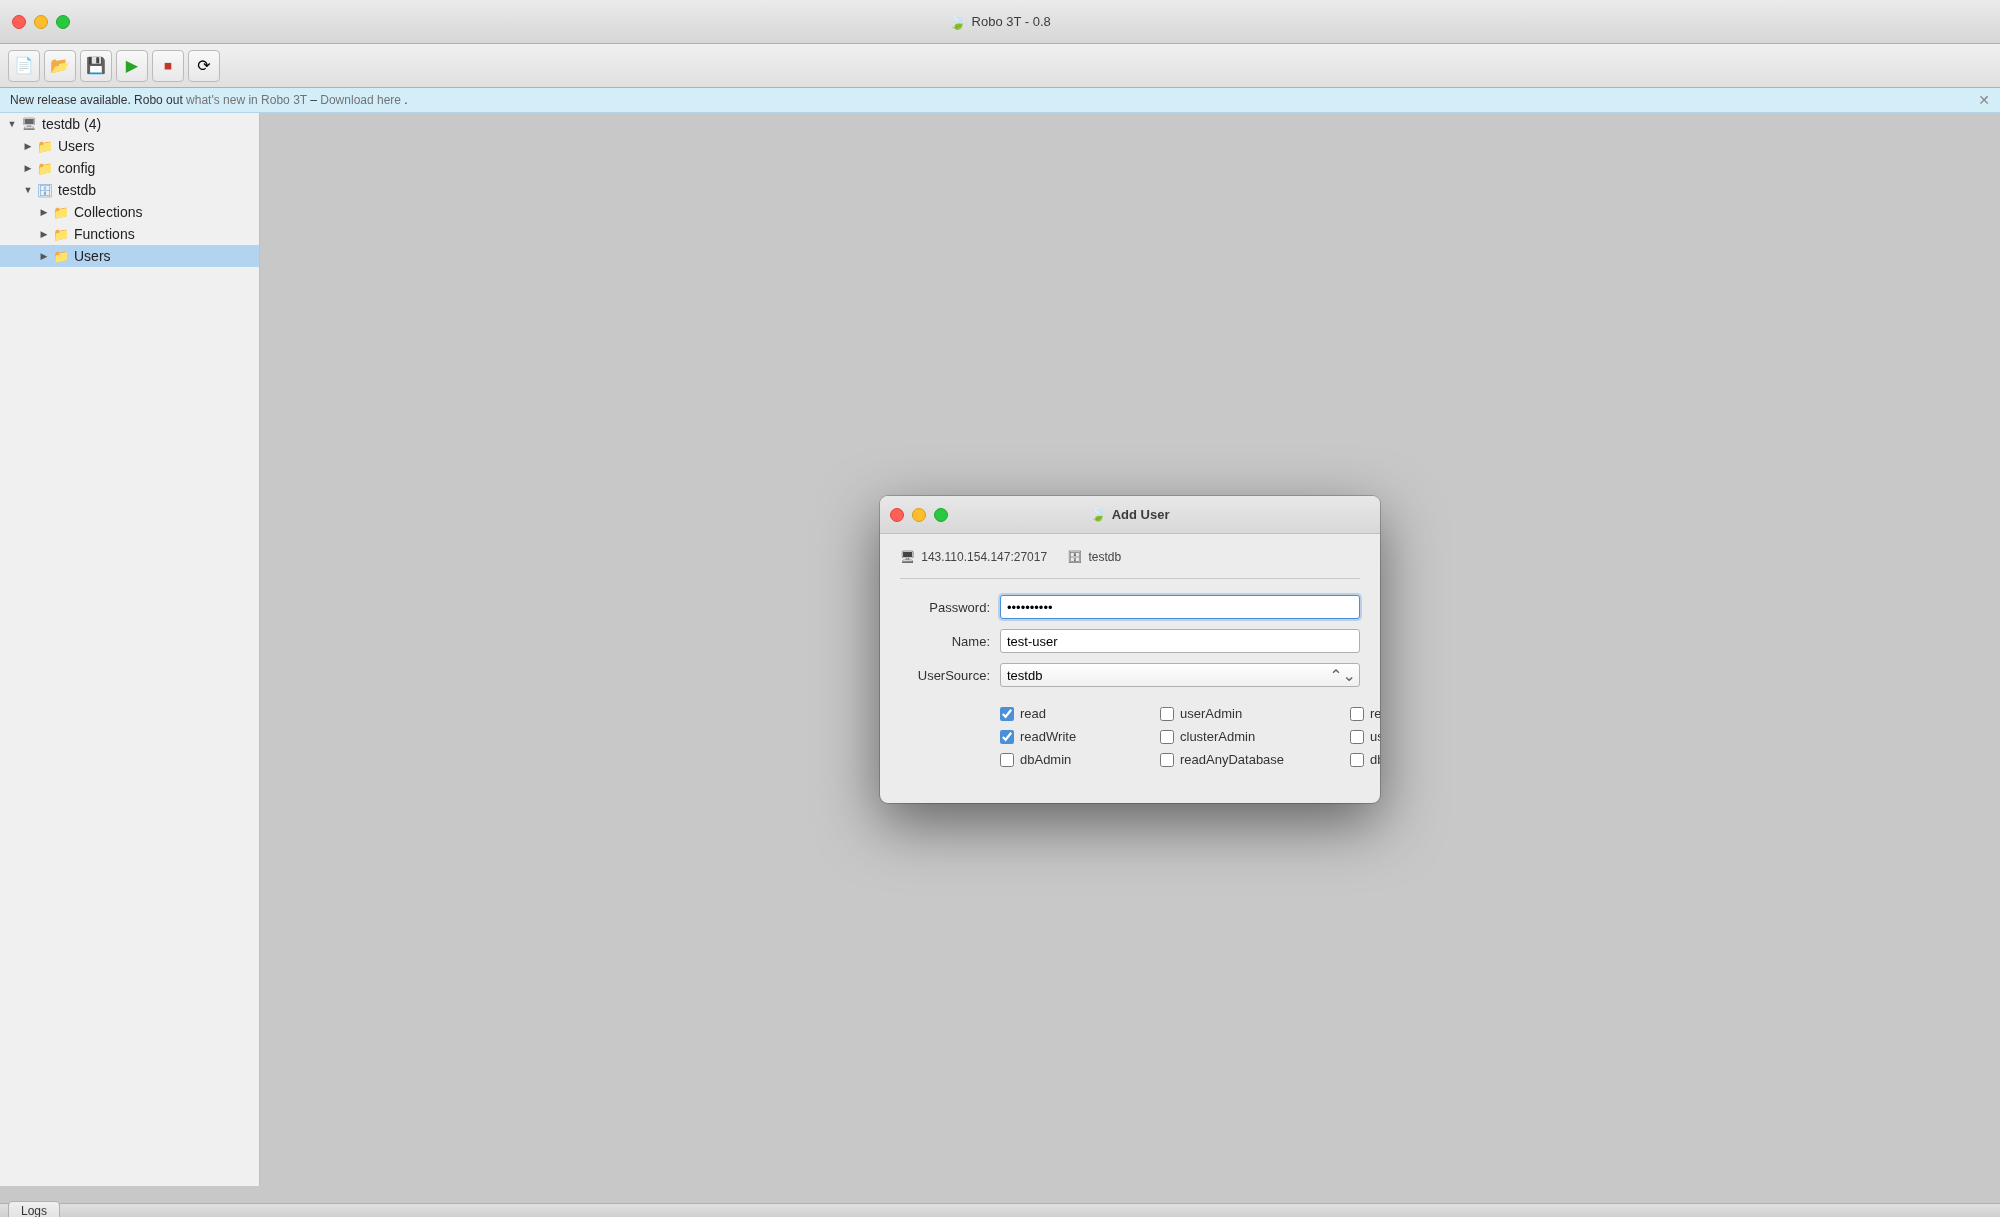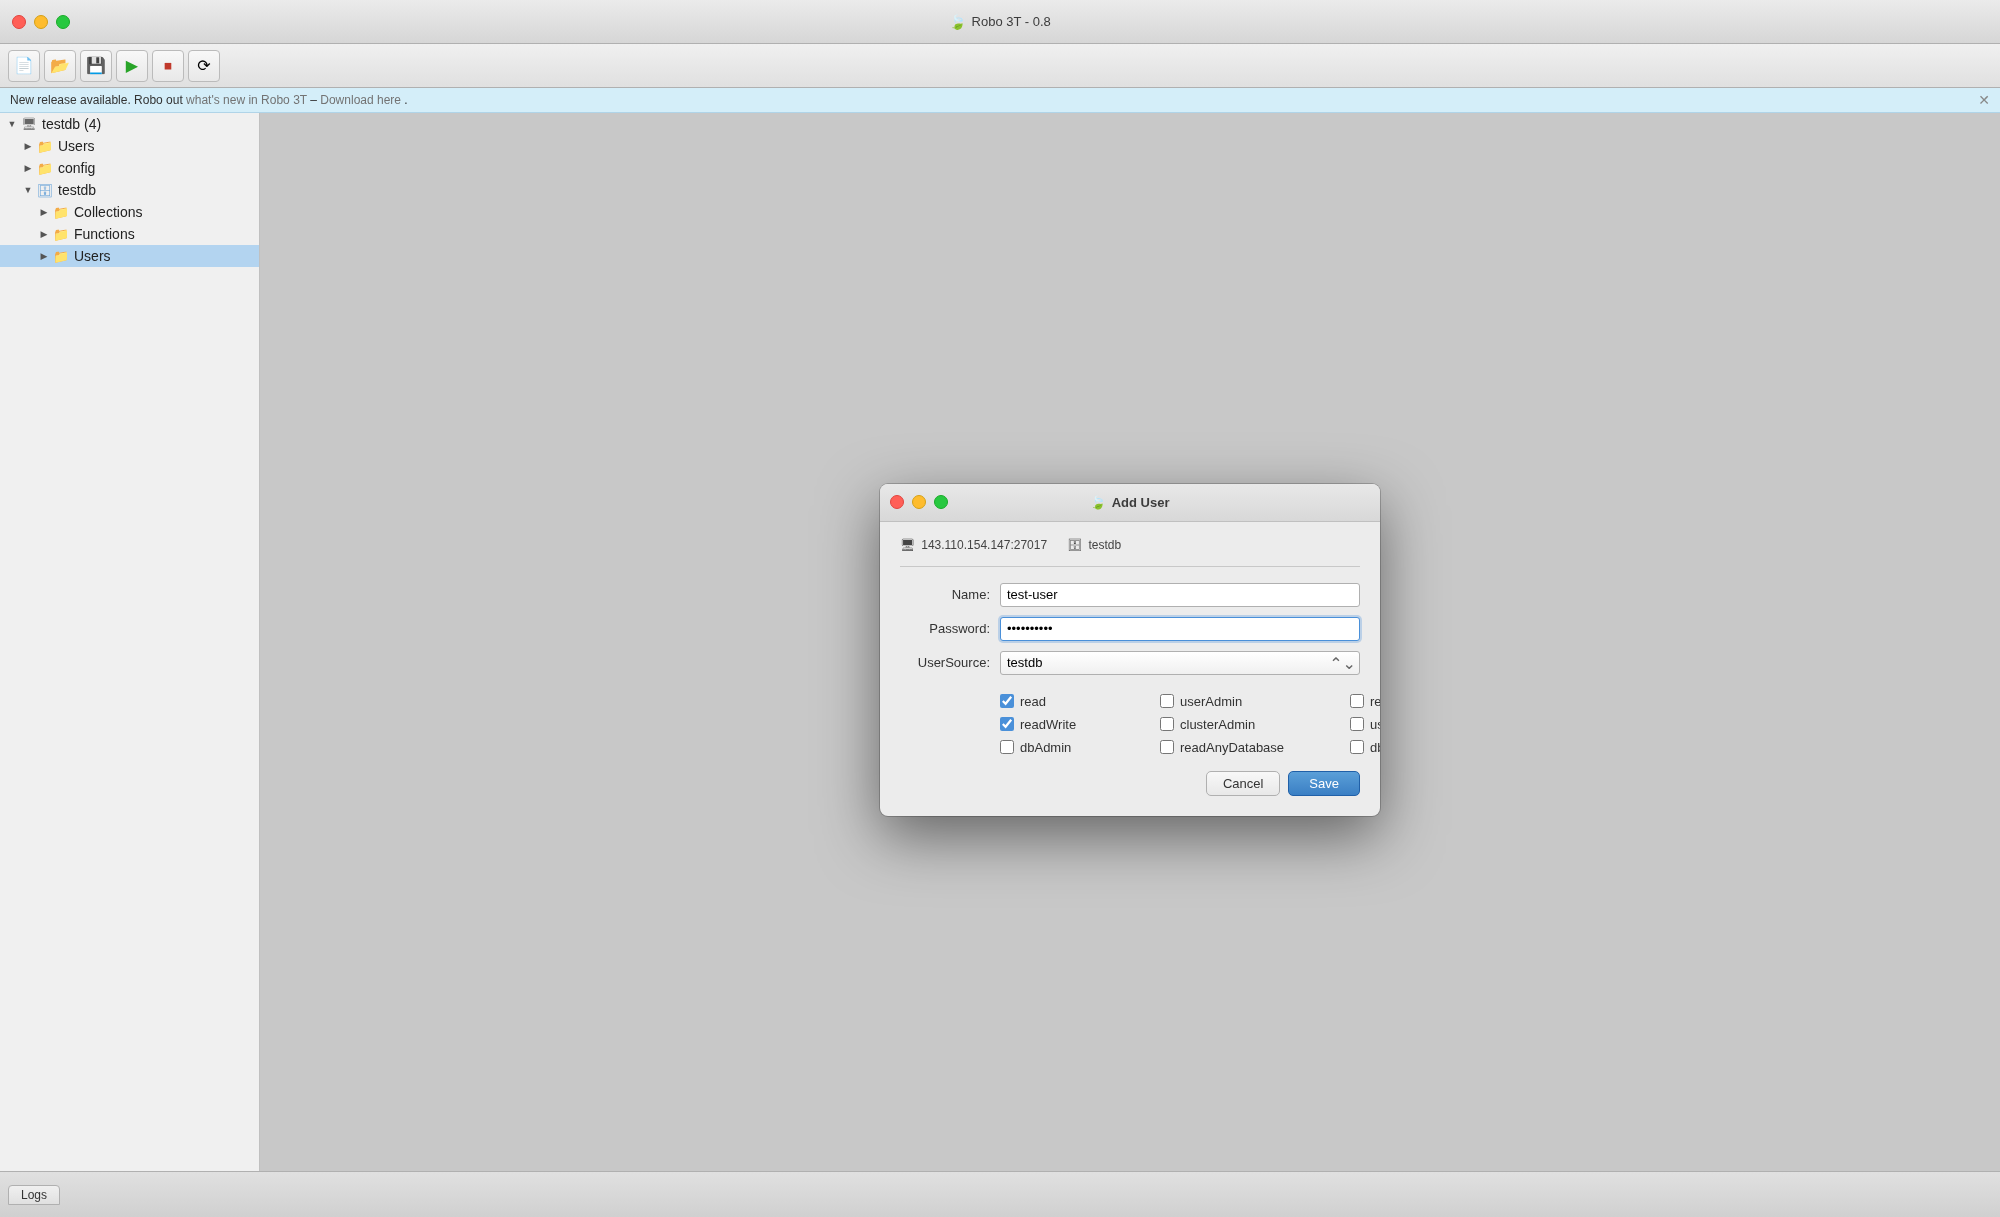--- a/index.html
+++ b/index.html
@@ -443,13 +443,13 @@
           </div>
 
           <div class="form-row">
+            <label class="form-label">Password:</label>
+            <input class="form-input" type="password" value="••••••••••" style="border-color: rgb(74, 144, 217); box-shadow: rgba(74, 144, 217, 0.3) 0px 0px 0px 2px;">
+          </div>
+
+          <div class="form-row">
             <label class="form-label">Name:</label>
             <input class="form-input" type="text" value="test-user" style="">
-          </div>
-
-          <div class="form-row">
-            <label class="form-label">Password:</label>
-            <input class="form-input" type="password" value="••••••••••" style="border-color: rgb(74, 144, 217); box-shadow: rgba(74, 144, 217, 0.3) 0px 0px 0px 2px;">
           </div>
 
           <div class="form-row">

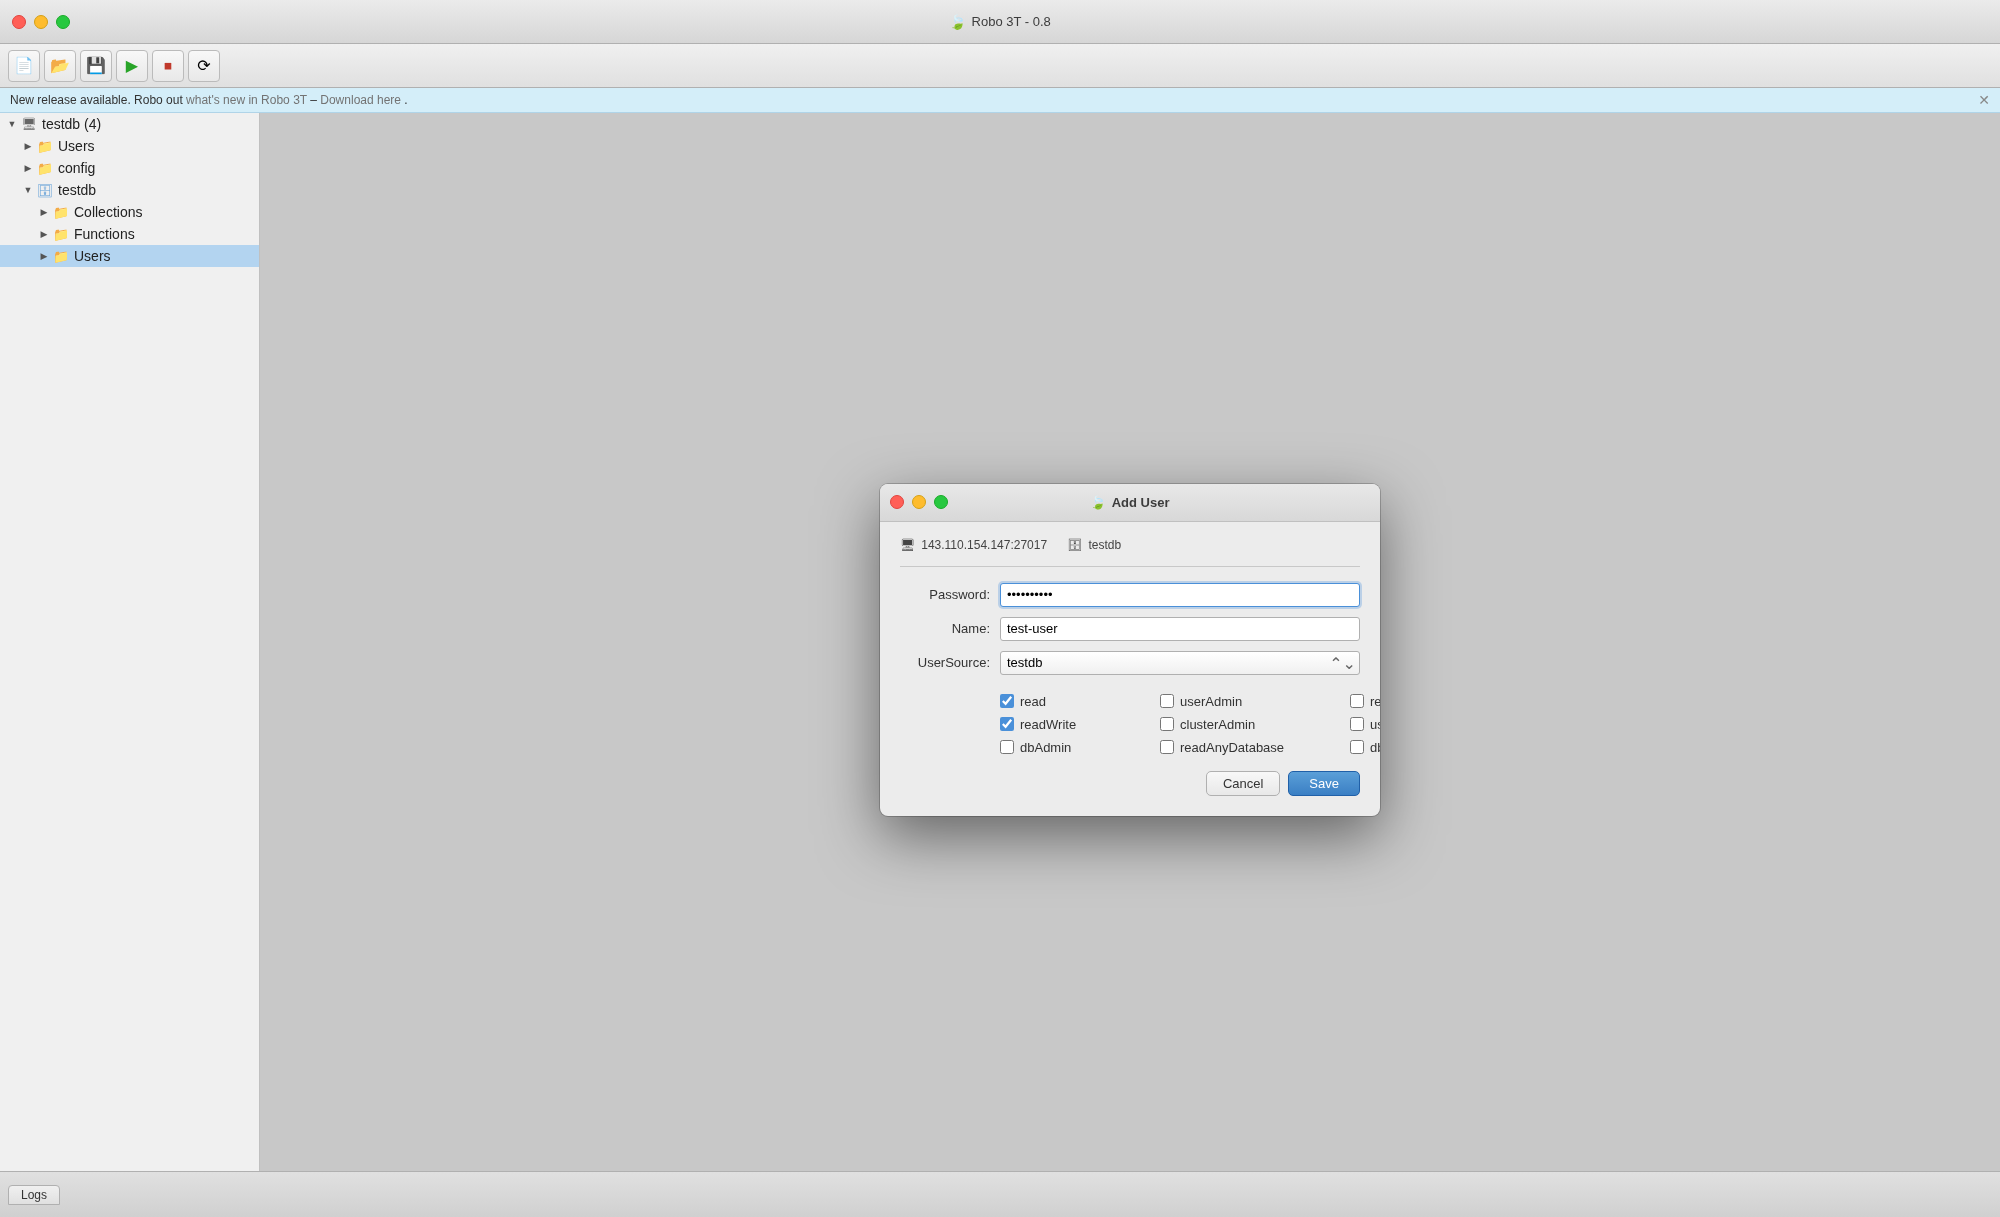--- a/index.html
+++ b/index.html
@@ -508,10 +508,6 @@
             </div>
           </div>
 
-          <div class="dialog-buttons">
-            <button class="btn-cancel">Cancel</button>
-            <button class="btn-save">Save</button>
-          </div>
         </div>
       </div>
     </div>

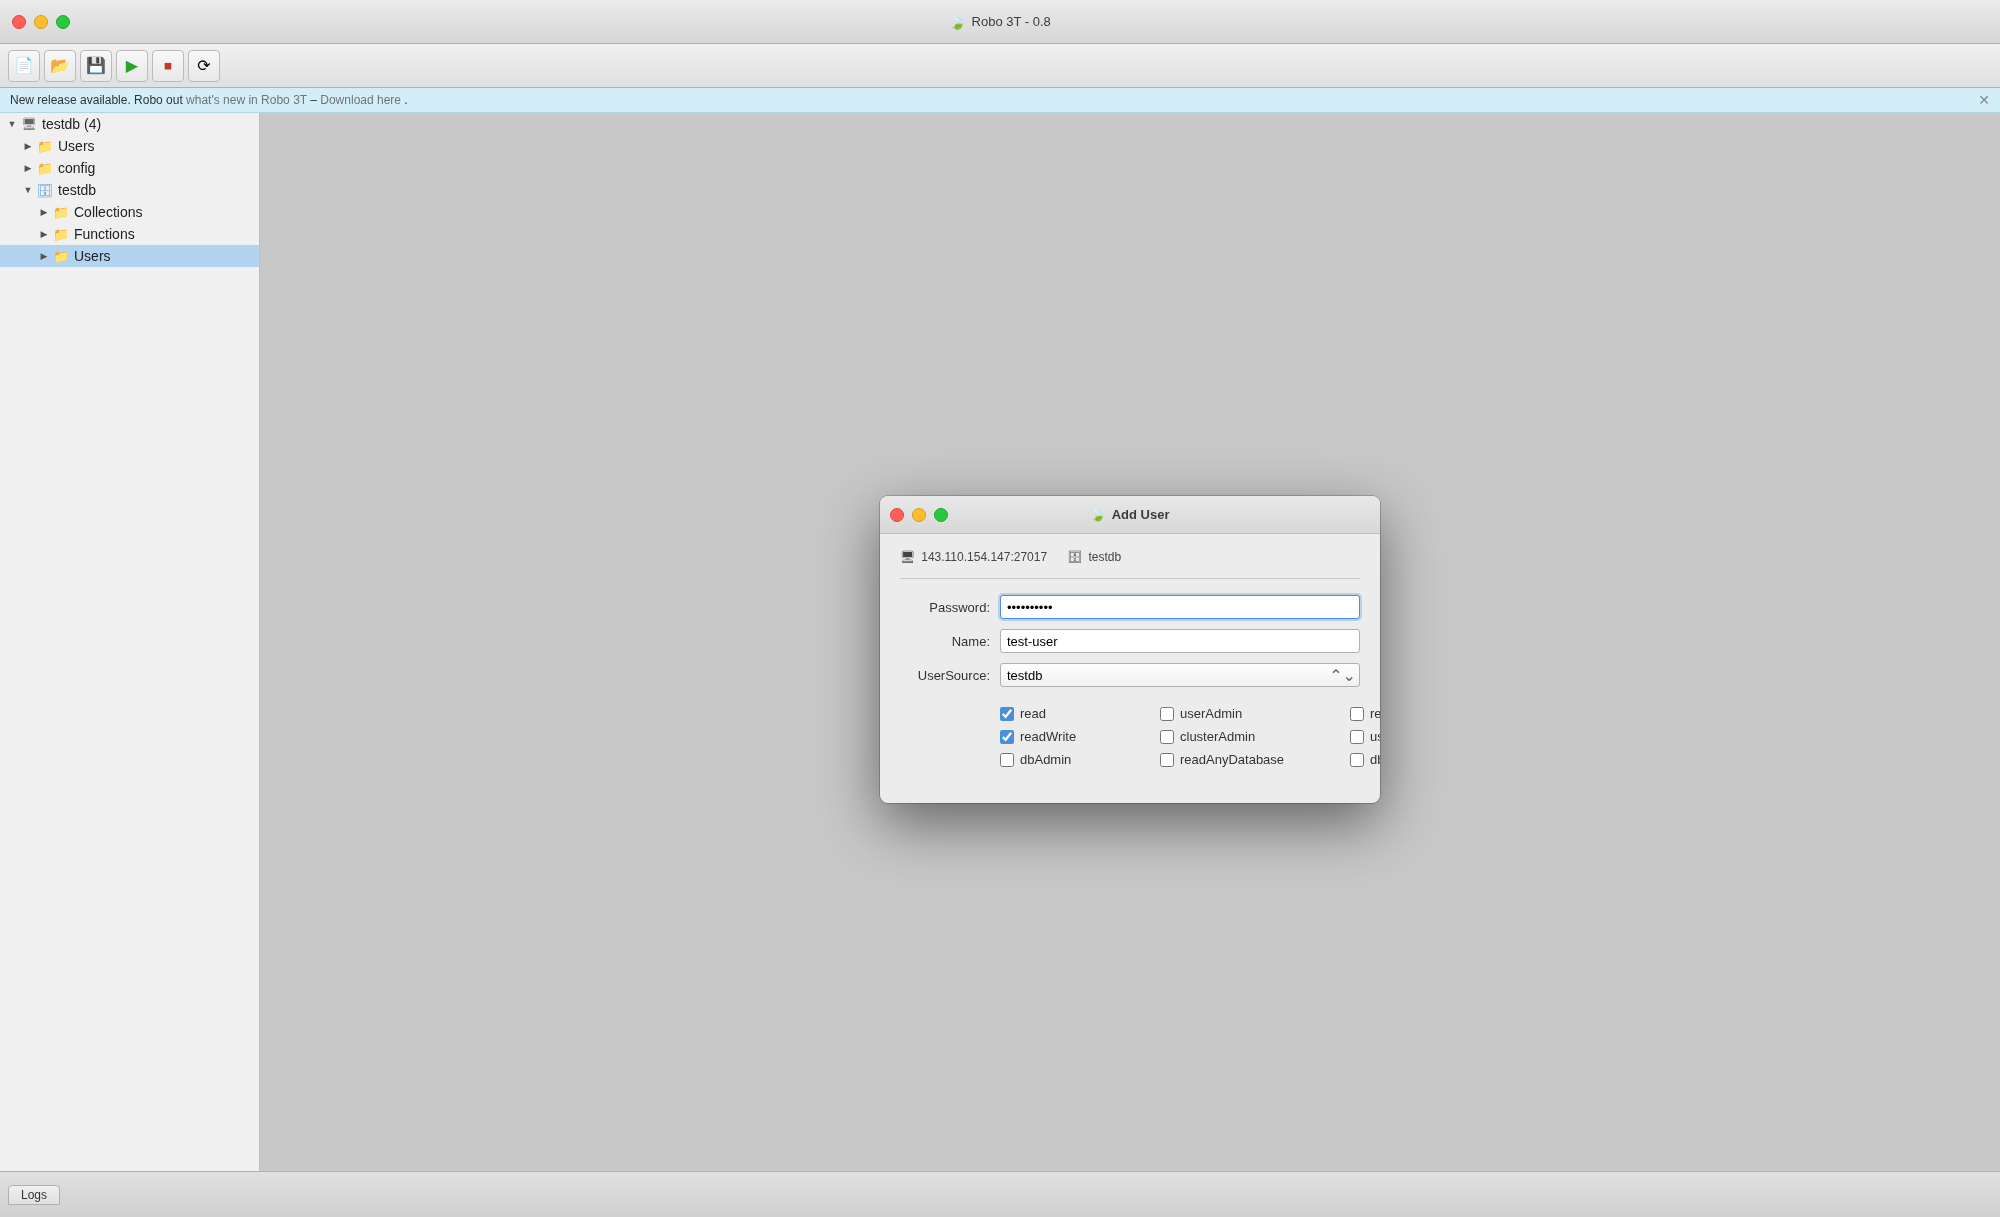--- a/index.html
+++ b/index.html
@@ -311,7 +311,7 @@
       bottom: 0;
       left: 0;
       right: 0;
-      height: 46px;
+      height: 14px;
       background: linear-gradient(to bottom, #e0e0e0, #d0d0d0);
       border-top: 1px solid #b0b0b0;
       display: flex;

